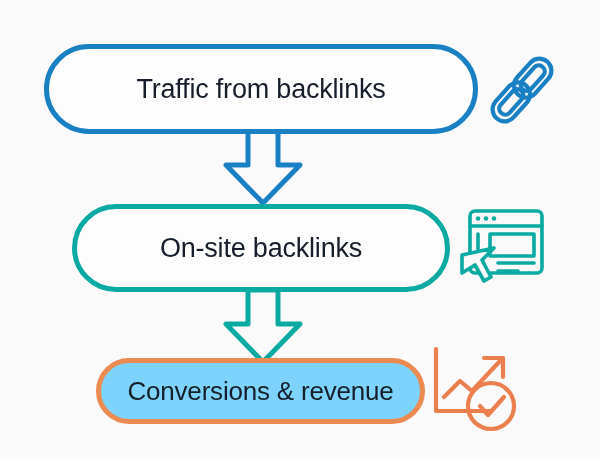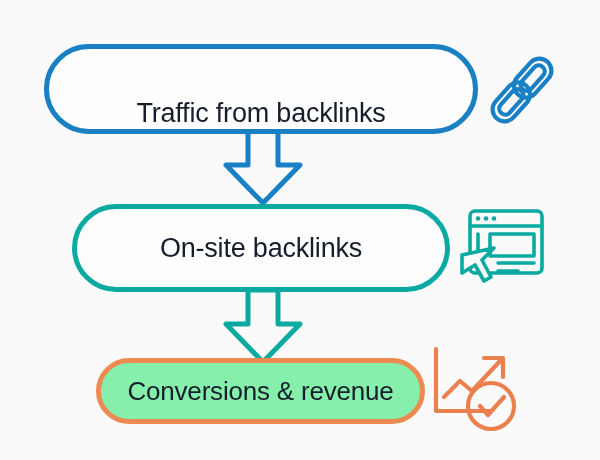--- a/index.html
+++ b/index.html
@@ -42,7 +42,6 @@
     border: 5px solid #1a80c4;
     border-radius: 45px;
     background: #fdfdfd;
-    align-items: flex-end;
   }
   #stage-traffic .stage-label { font-size: 27px; }
   

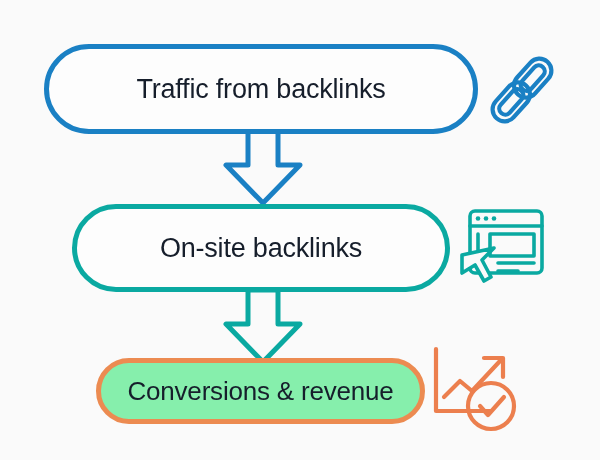--- a/index.html
+++ b/index.html
@@ -63,7 +63,7 @@
     height: 66px;
     border: 5px solid #ec8b51;
     border-radius: 33px;
-    background: #86efac;
+    background: #7dd3fc;
   }
   #stage-conversions .stage-label { font-size: 26px; }
 

